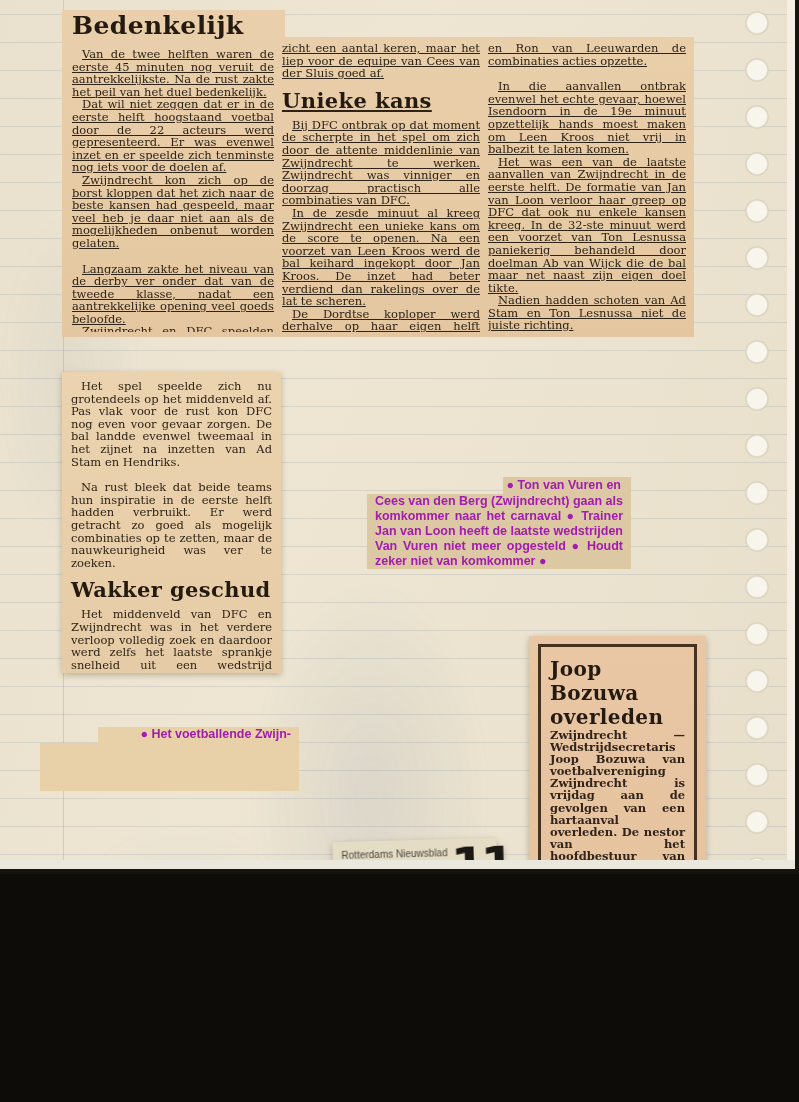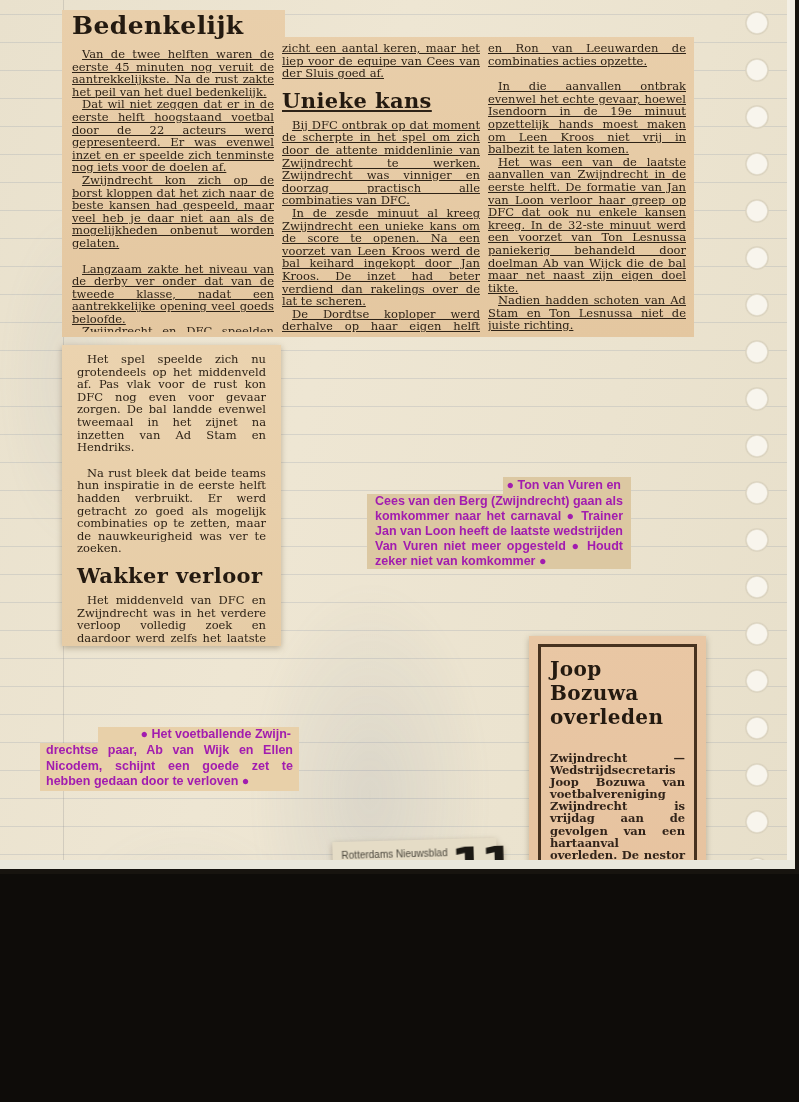--- a/index.html
+++ b/index.html
@@ -44,7 +44,7 @@
   .col3{left:426px;top:32px;width:198px;height:292px;}
   .subhead{font-size:21px;line-height:24px;margin:9px 0 6px;}
 
-  .mid-clip{left:62px;top:345px;width:219px;height:301px;padding:8px 15px;box-sizing:border-box;
+  .mid-clip{left:62px;top:372px;width:219px;height:301px;padding:8px 9px;box-sizing:border-box;
             background:linear-gradient(#ebd3af,#e6cca6);overflow:hidden;}
 
   .cap{font-family:"Liberation Sans","DejaVu Sans",sans-serif;font-weight:bold;

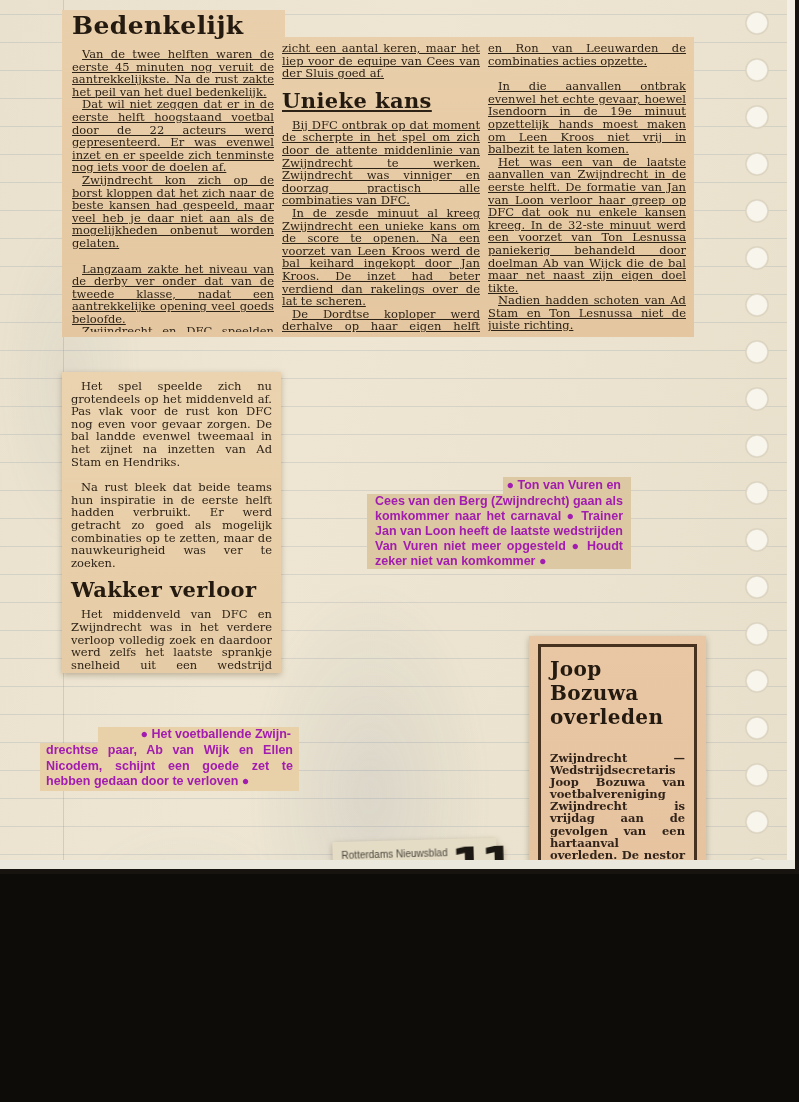--- a/index.html
+++ b/index.html
@@ -107,7 +107,7 @@
   <div class="clip mid-clip shadow news">
     <p>Het spel speelde zich nu grotendeels op het middenveld af. Pas vlak voor de rust kon DFC nog even voor gevaar zorgen. De bal landde evenwel tweemaal in het zijnet na inzetten van Ad Stam en Hendriks.</p>
     <p class="pgap">Na rust bleek dat beide teams hun inspiratie in de eerste helft hadden verbruikt. Er werd getracht zo goed als mogelijk combinaties op te zetten, maar de nauwkeurigheid was ver te zoeken.</p>
-    <h3 class="headline subhead">Wakker verloor</h3>
+    <h3 class="headline subhead">Wakker geschud</h3>
     <p>Het middenveld van DFC en Zwijndrecht was in het verdere verloop volledig zoek en daardoor werd zelfs het laatste sprankje snelheid uit een wedstrijd gehaald die maar snel moet worden vergeten.</p>
   </div>
 

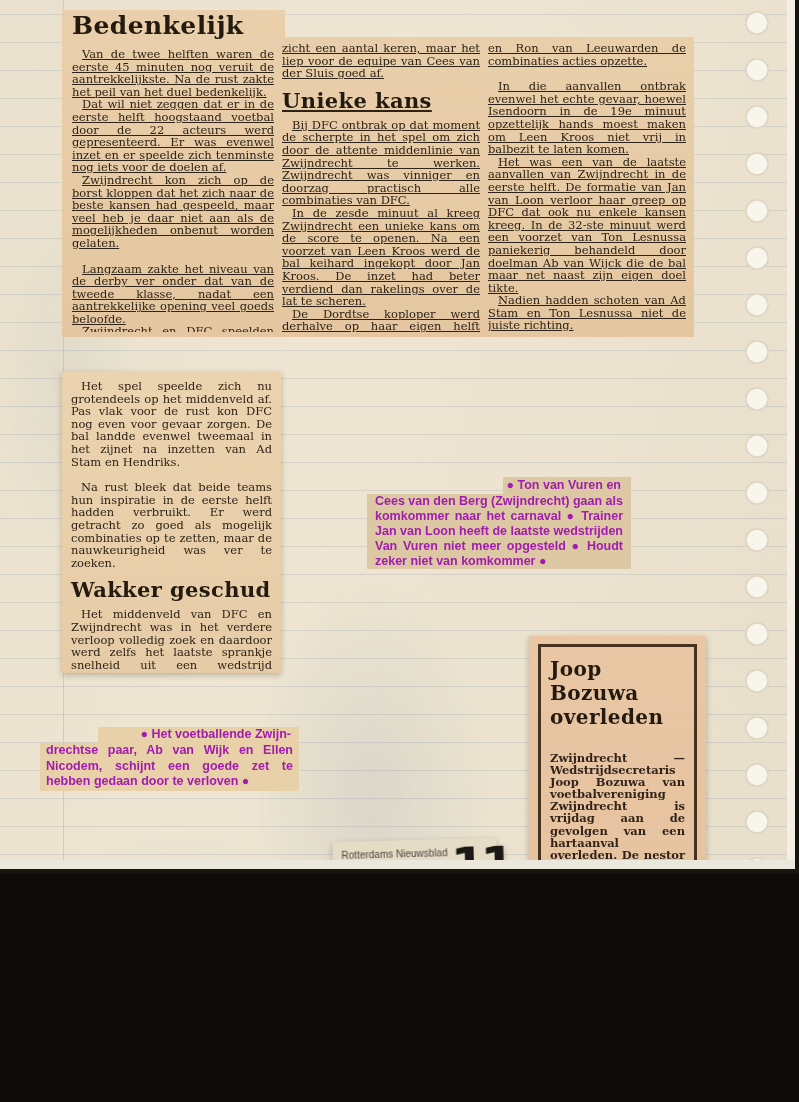--- a/index.html
+++ b/index.html
@@ -67,7 +67,7 @@
   .obit{left:529px;top:636px;width:177px;height:446px;background:linear-gradient(#e9c7a4,#e5c09c);}
   .obit-box{position:absolute;left:9px;right:9px;top:8px;bottom:16px;border:3px solid #47321f;
             padding:10px 9px;overflow:hidden;}
-  .obit-h{font-size:20px;line-height:24px;margin:0 0 23px;}
+  .obit-h{font-size:20px;line-height:24px;margin:0 0 0;}
   .obit-body{font-weight:bold;font-size:11.5px;line-height:12.1px;text-align:justify;color:#32241a;margin:0;}
 </style>
 </head>

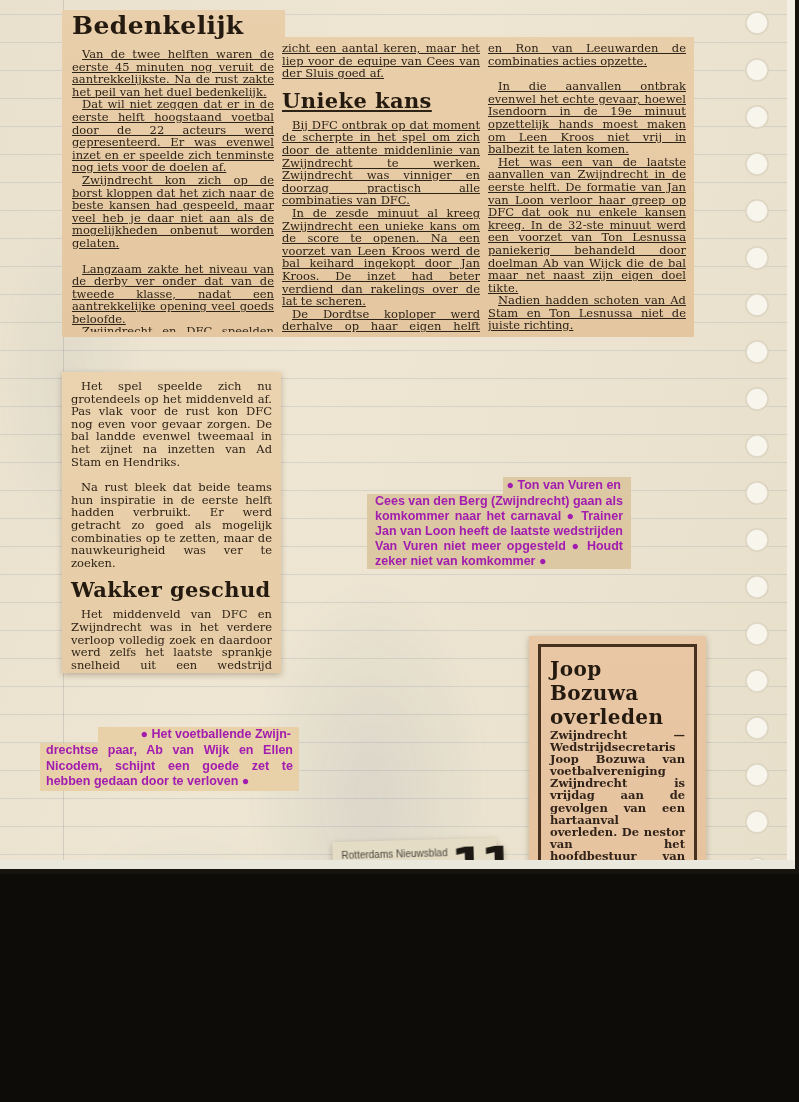--- a/index.html
+++ b/index.html
@@ -118,7 +118,6 @@
 
   <div class="clip cap cap2 shadow">
     <div class="cap2-line1">● Het voetballende Zwijn-</div>
-    <p class="cap2-body">drechtse paar, Ab van Wijk en Ellen Nicodem, schijnt een goede zet te hebben gedaan door te verloven ●</p>
   </div>
 
   <div class="clip stamp shadow">

